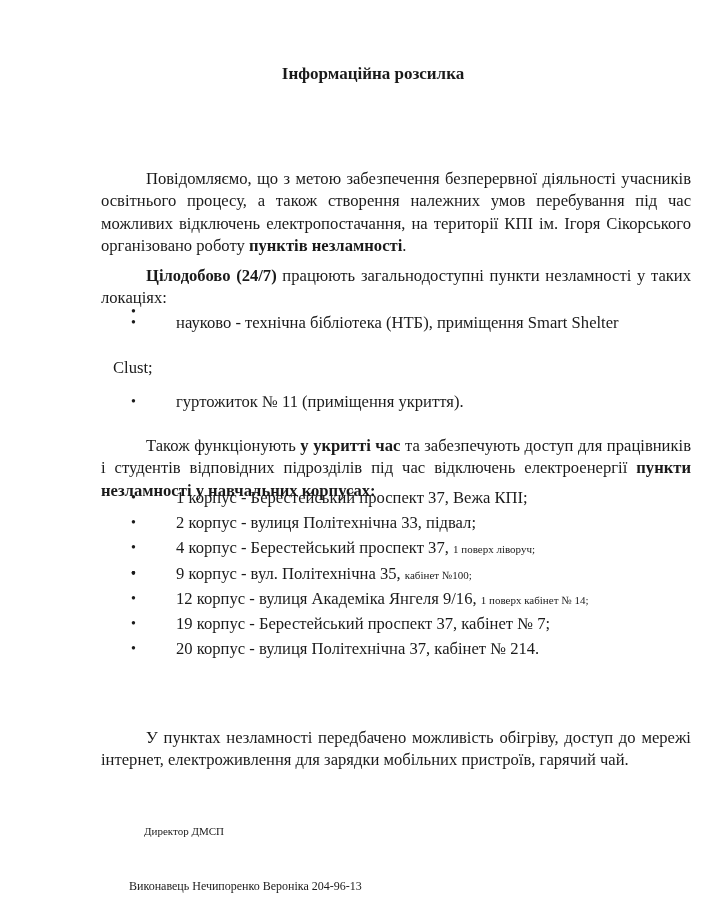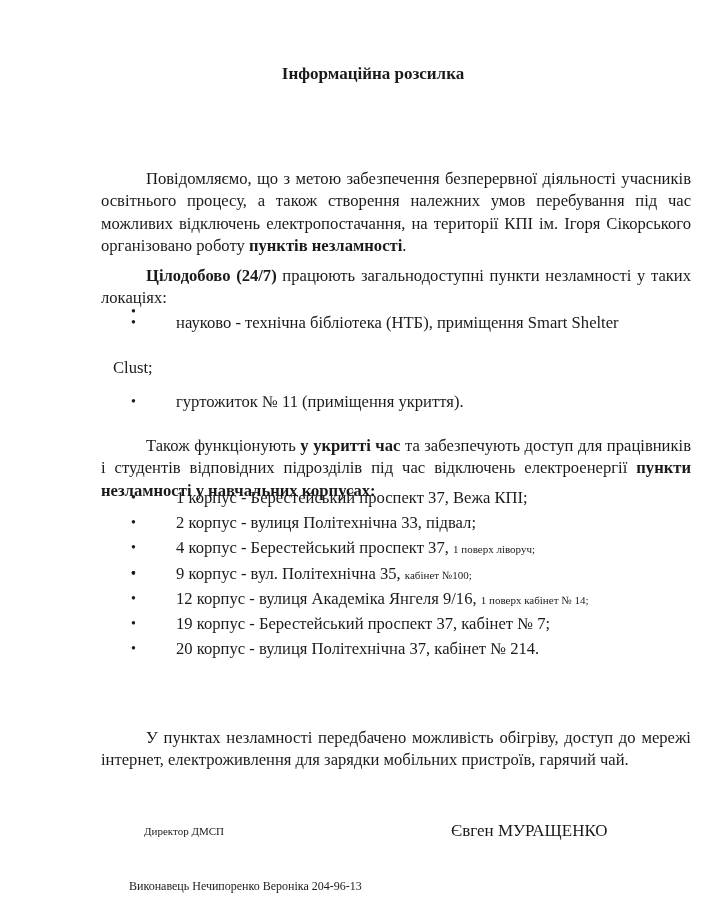--- a/index.html
+++ b/index.html
@@ -73,7 +73,6 @@
   <p class="para" style="top:715px;">У пунктах незламності передбачено можливість обігріву, доступ до мережі інтернет, електроживлення для зарядки мобільних пристроїв, гарячий чай.</p>
 
   <div class="sign-left">Директор ДМСП</div>
-  <div class="sign-right">Євген МУРАЩЕНКО</div>
 
   <div class="executor">Виконавець Нечипоренко Вероніка 204-96-13</div>
 

